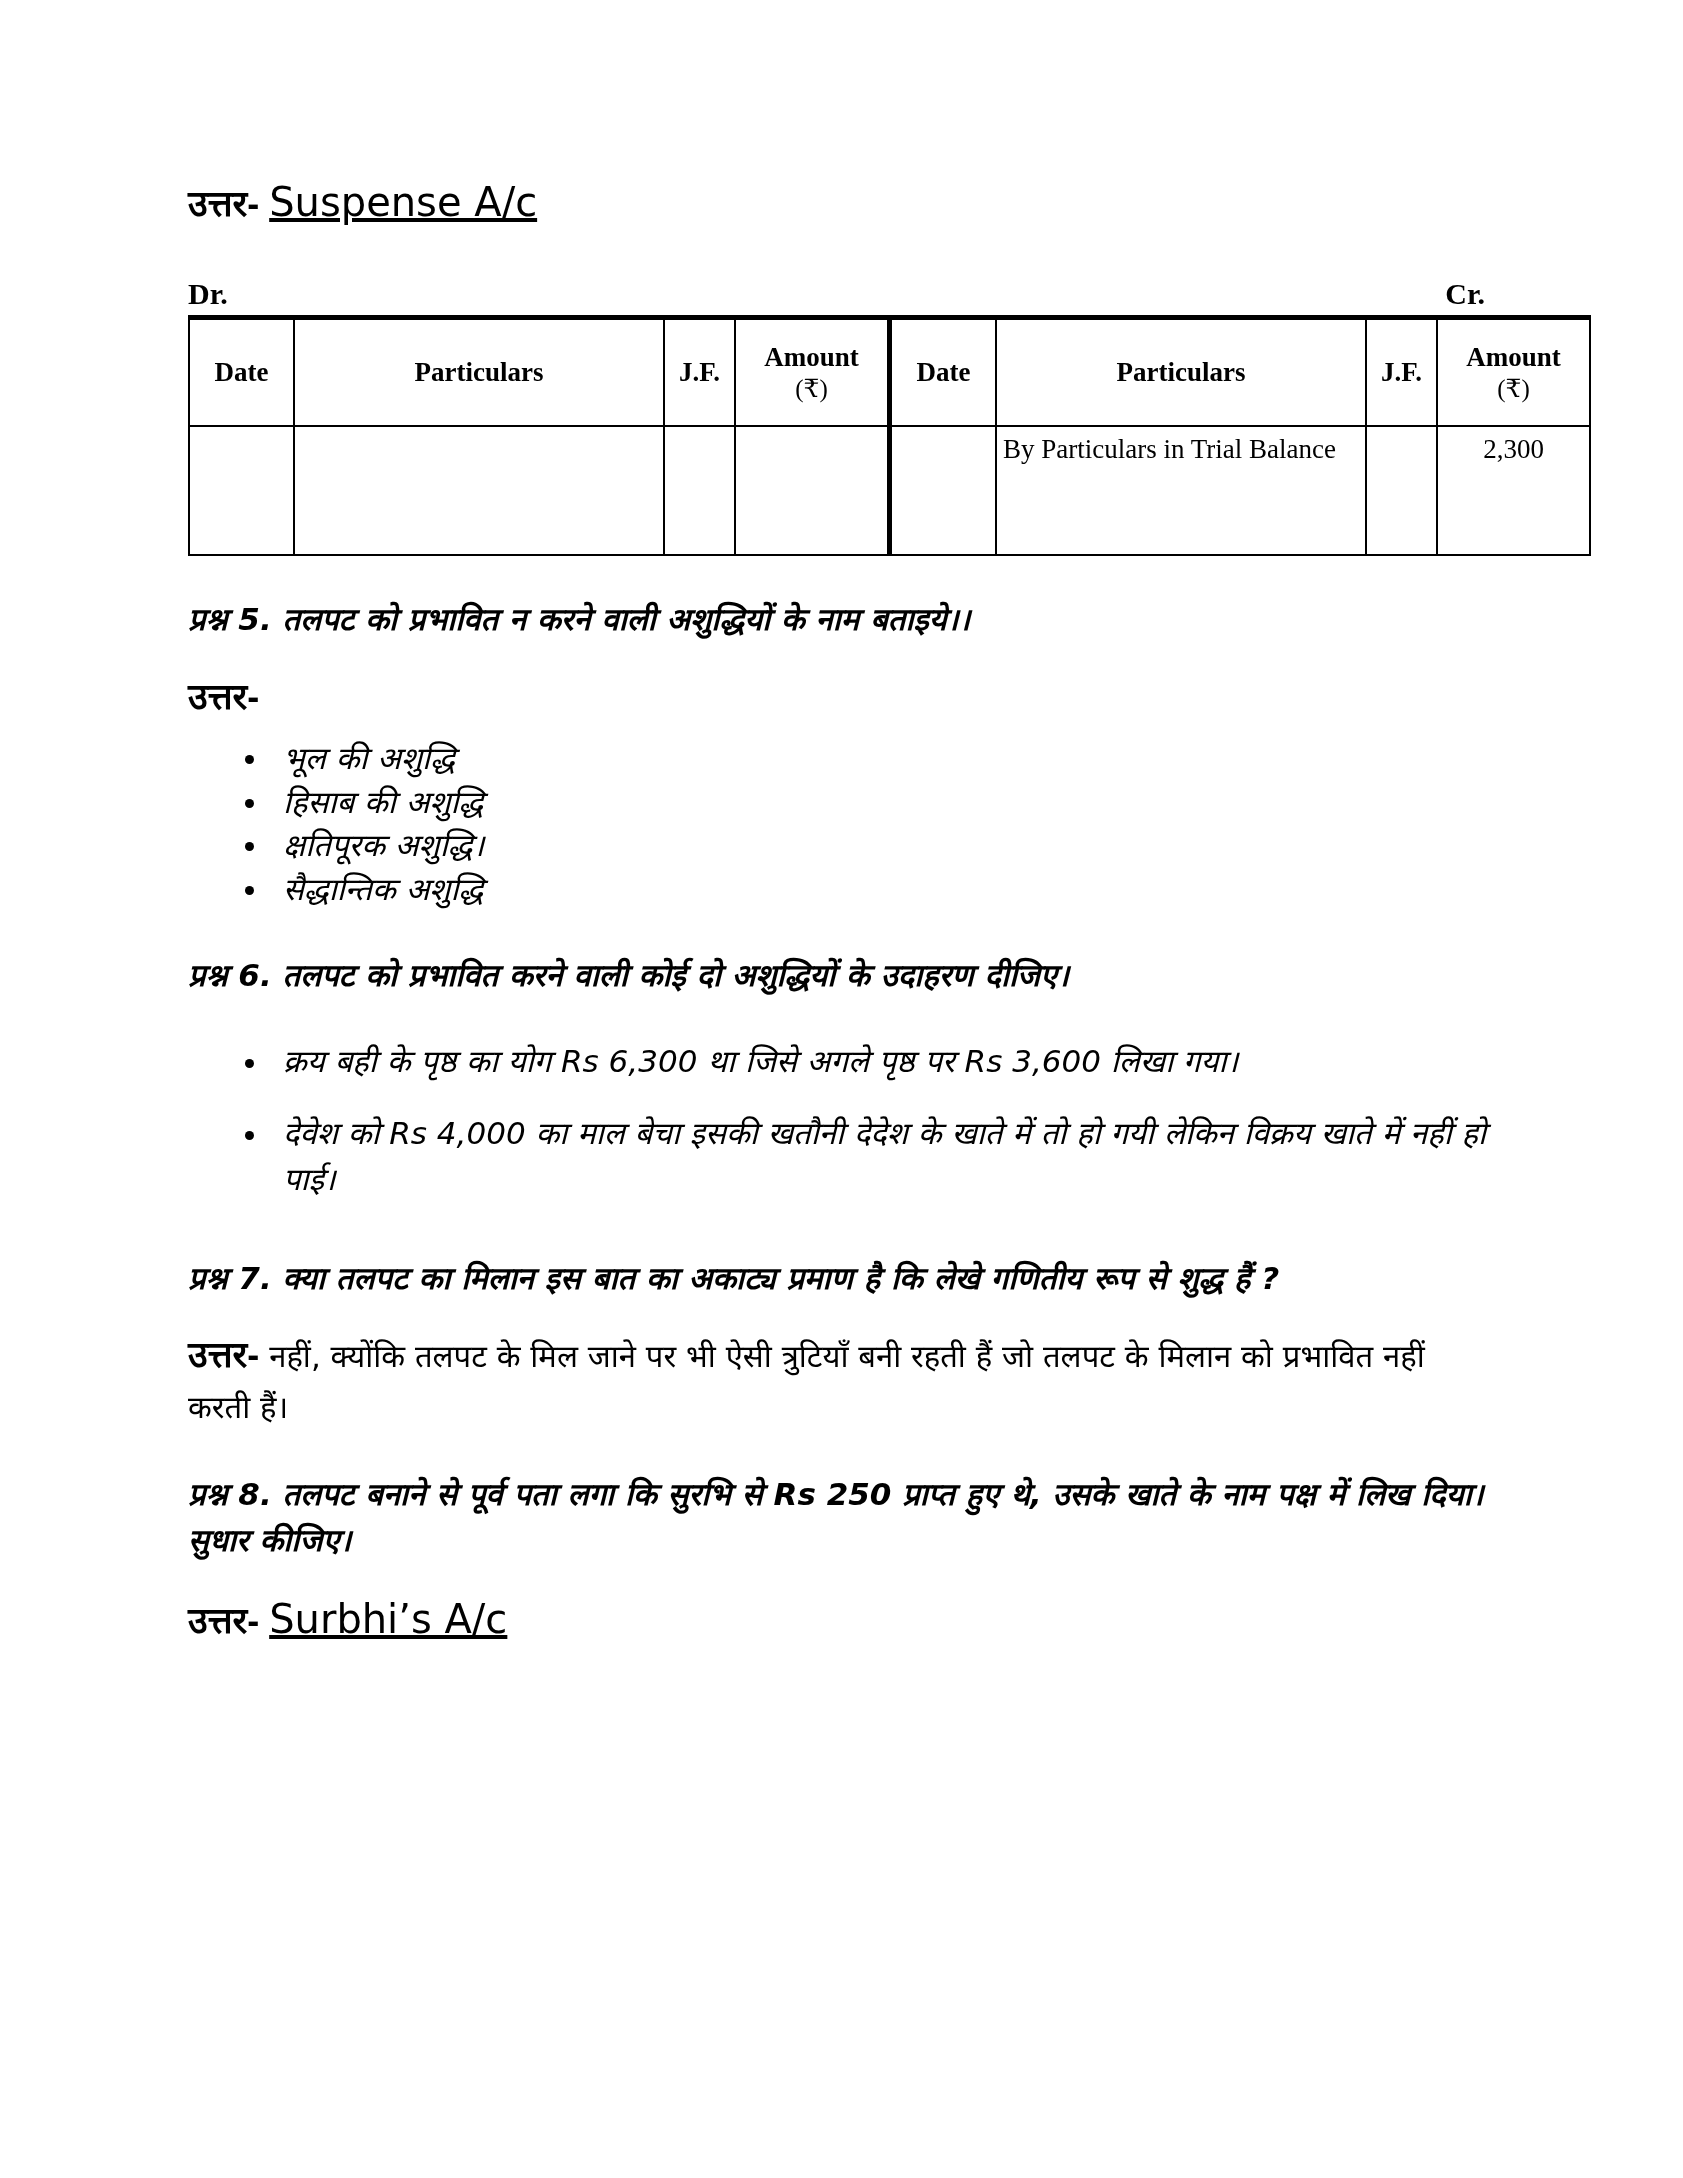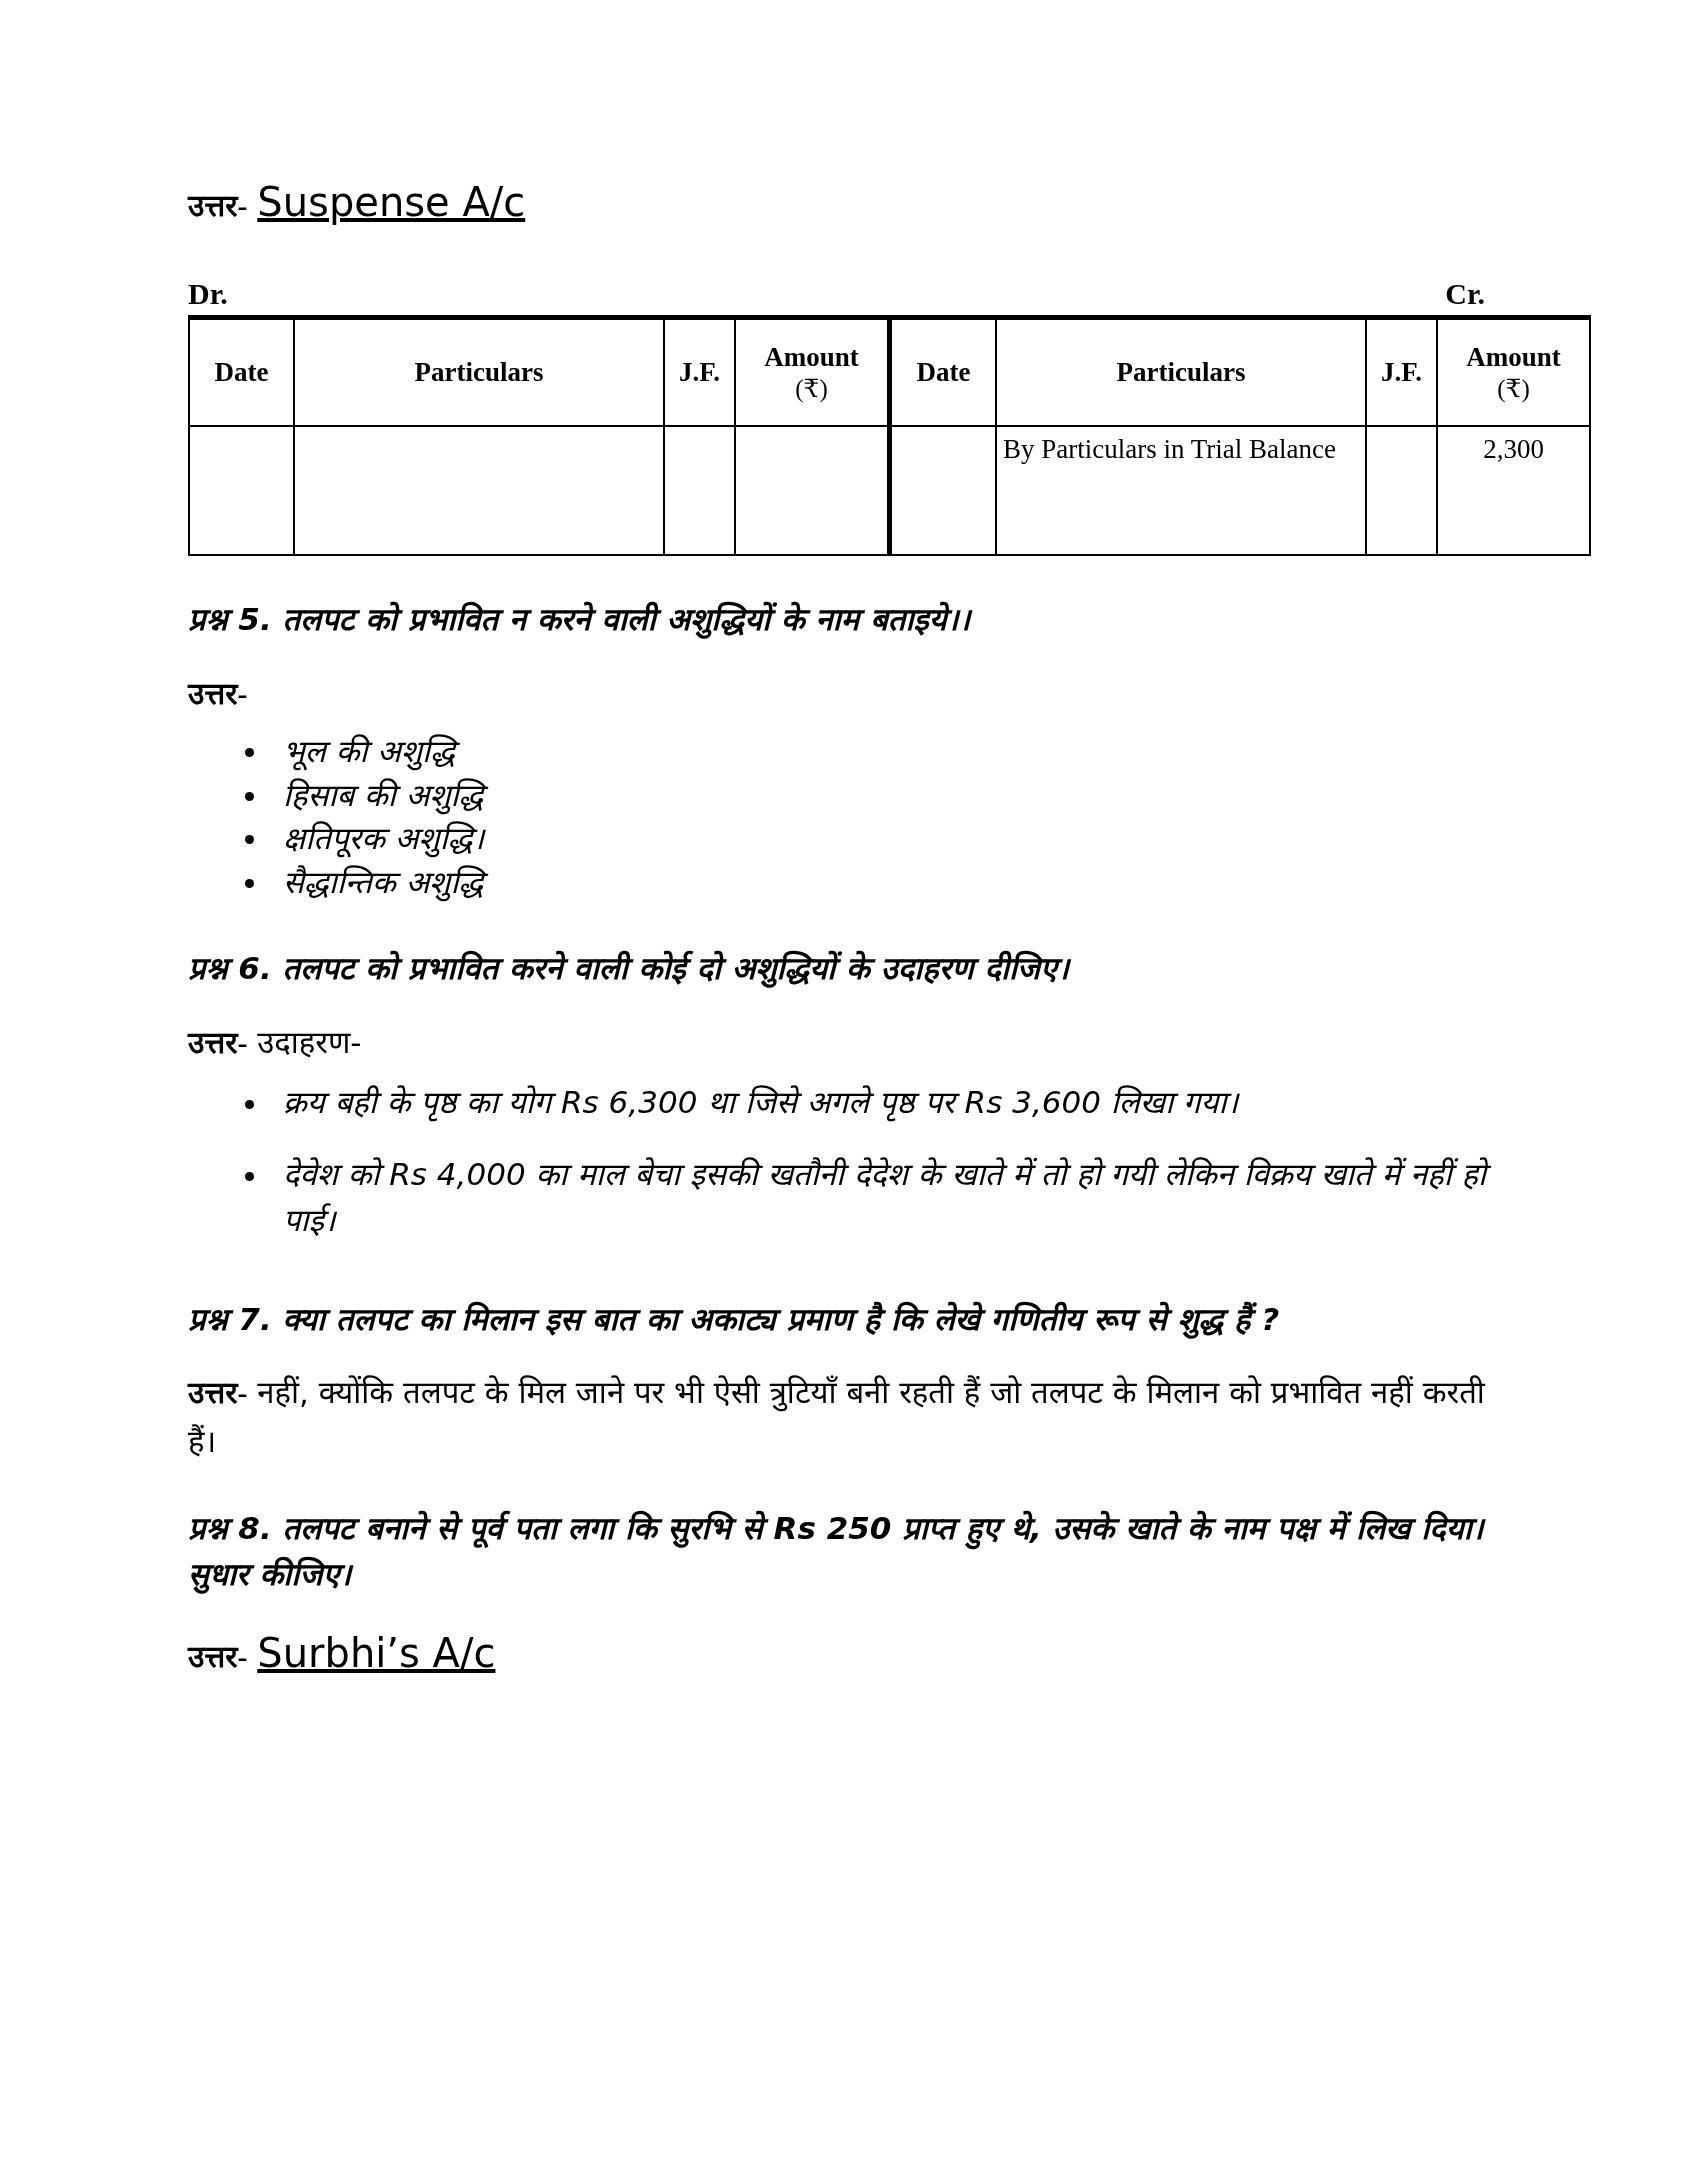--- a/index.html
+++ b/index.html
@@ -40,8 +40,8 @@
   }
   .ans-label {
     font-weight: bold;
-    font-family: Liberation Serif, serif;
-    font-size: 30px;
+    font-family: Liberation Sans, sans-serif;
+    font-size: 36px;
   }
   .ans-value {
     font-family: "DejaVu Sans", sans-serif;

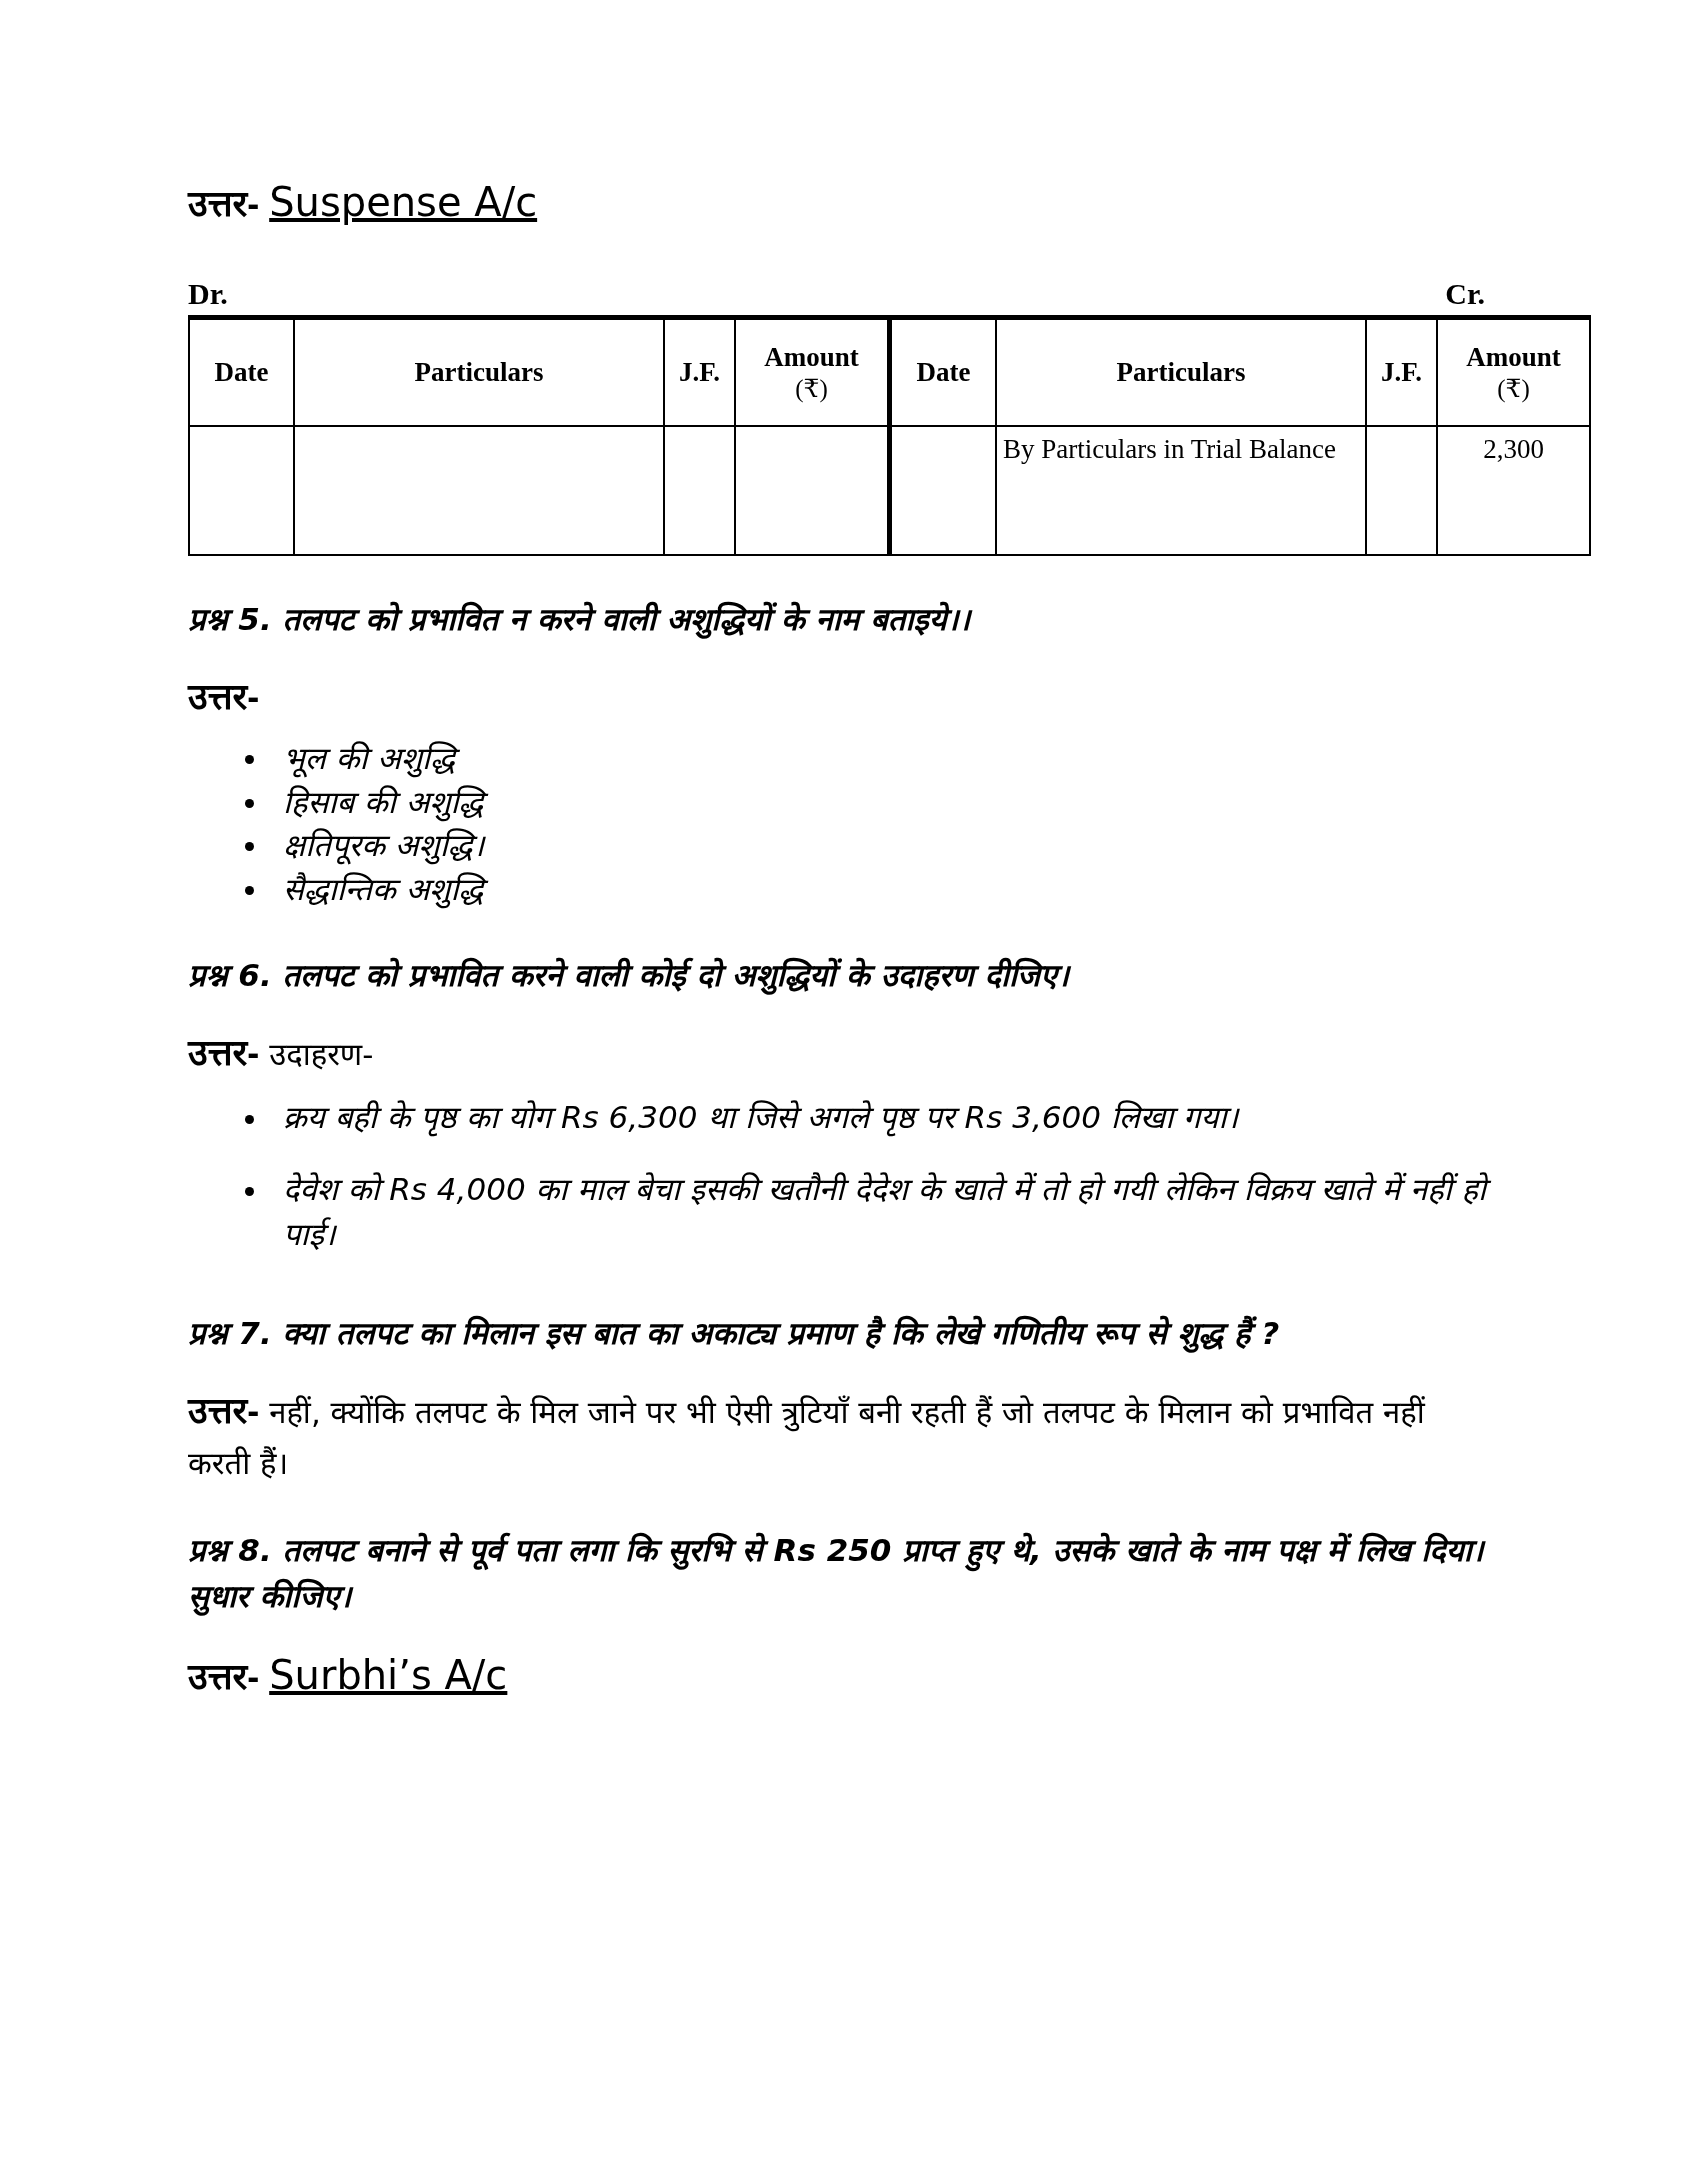--- a/index.html
+++ b/index.html
@@ -220,10 +220,6 @@
 
     <p class="qline">प्रश्न 6. तलपट को प्रभावित करने वाली कोई दो अशुद्धियों के उदाहरण दीजिए।</p>
     <div class="gap-sm"></div>
-    <p class="plain">
-      <span class="ans-label">उत्तर-</span>
-      <span>उदाहरण-</span>
-    </p>
     <ul class="bul spaced">
       <li>क्रय बही के पृष्ठ का योग Rs 6,300 था जिसे अगले पृष्ठ पर Rs 3,600 लिखा गया।</li>
       <li>देवेश को Rs 4,000 का माल बेचा इसकी खतौनी देदेश के खाते में तो हो गयी लेकिन विक्रय खाते में नहीं हो पाई।</li>

